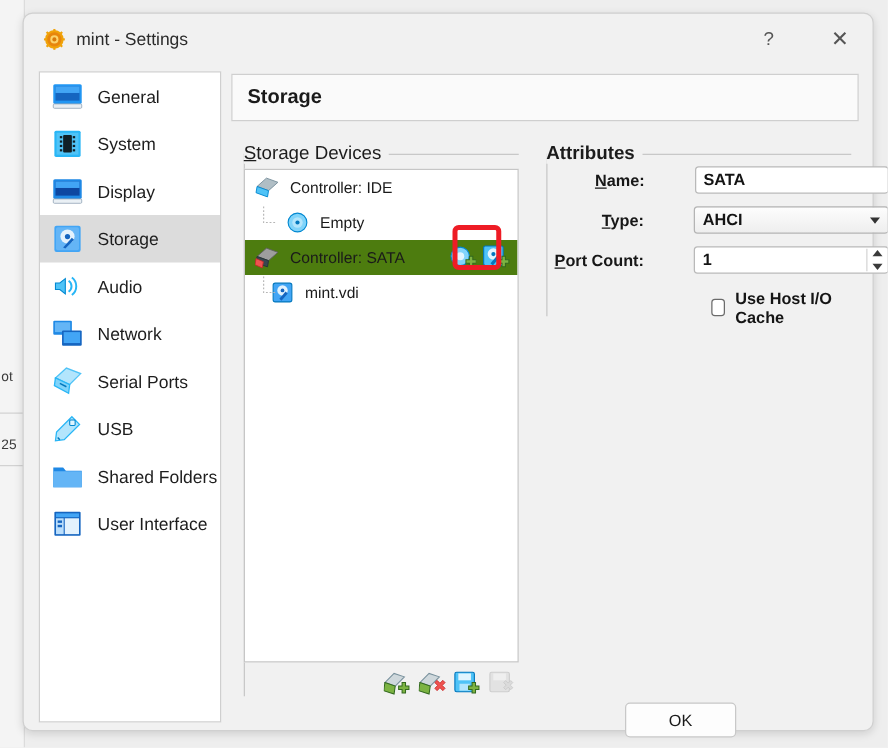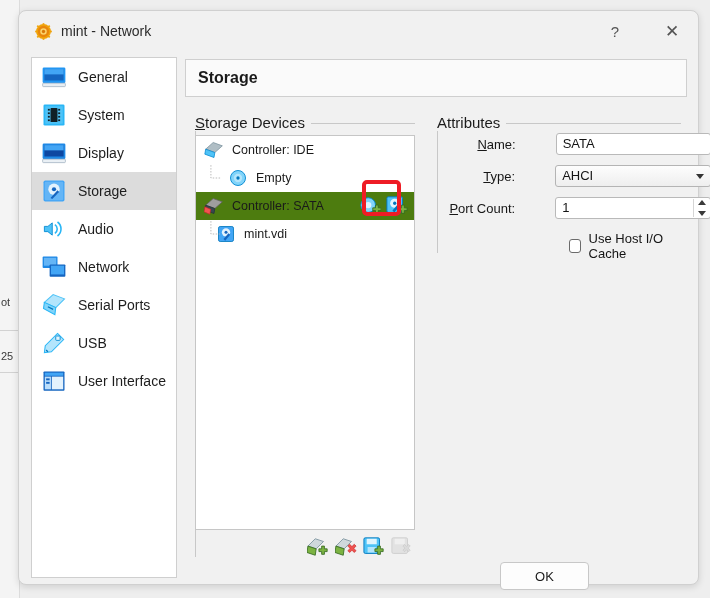--- a/index.html
+++ b/index.html
@@ -132,7 +132,7 @@
           <rect x="18.5" y="3.1" width="2.4" height="3.2" transform="rotate(45 19.7 4.7)"></rect>
         </g>
       </svg>
-      <div class="title-text">mint - Network</div>
+      <div class="title-text">mint - Settings</div>
       <div class="tb-btn tb-help">?</div>
       <div class="tb-btn tb-close">✕</div>
     </div>

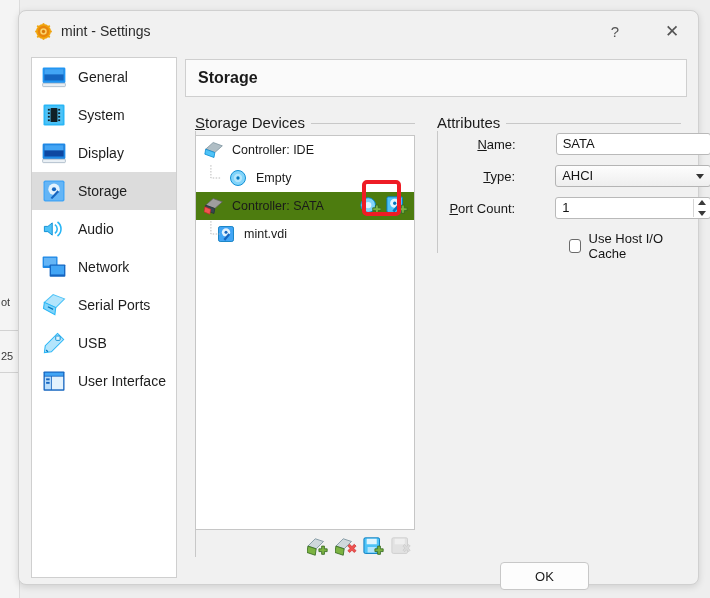--- a/index.html
+++ b/index.html
@@ -50,7 +50,7 @@
   .ul { text-decoration: underline; }
 
   .devices-group { left: 176px; top: 112px; width: 220px; height: 434px; }
-  .attrs-group { left: 418px; top: 112px; width: 244px; height: 130px; }
+  .attrs-group { left: 418px; top: 112px; width: 244px; height: 130px; font-weight: bold; }
 
   .tree { position: absolute; left: 0px; top: 12px; width: 220px; height: 395px;
           background: #ffffff; border: 1px solid #c6c6c6; overflow: hidden; }

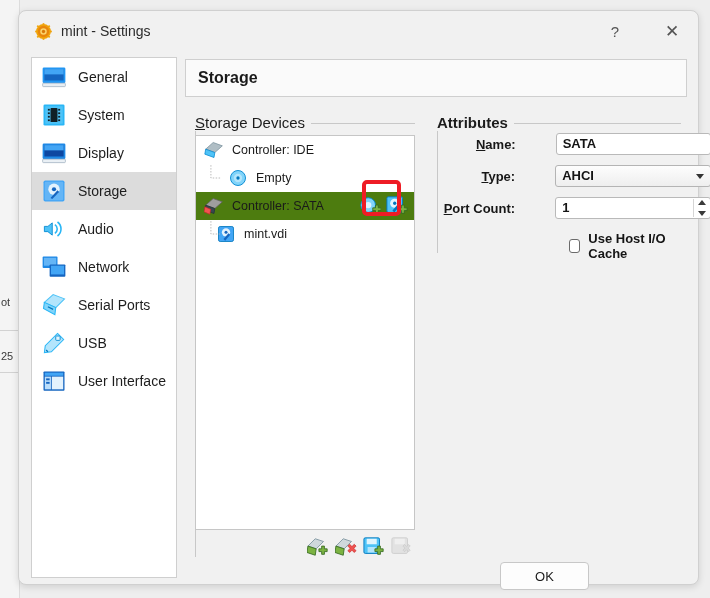--- a/index.html
+++ b/index.html
@@ -226,6 +226,13 @@
         <span class="side-label">USB</span>
       </div>
 
+      <div class="side-item">
+        <svg class="side-ico" viewBox="0 0 32 32">
+          <path d="M3 8 h9 l2.5 3 H29 v15 H3 Z" fill="#1e88e5"></path>
+          <path d="M3 11.5 h26 v14.5 H3 Z" fill="#64b5f6"></path>
+        </svg>
+        <span class="side-label">Shared Folders</span>
+      </div>
 
       <div class="side-item">
         <svg class="side-ico" viewBox="0 0 32 32">

